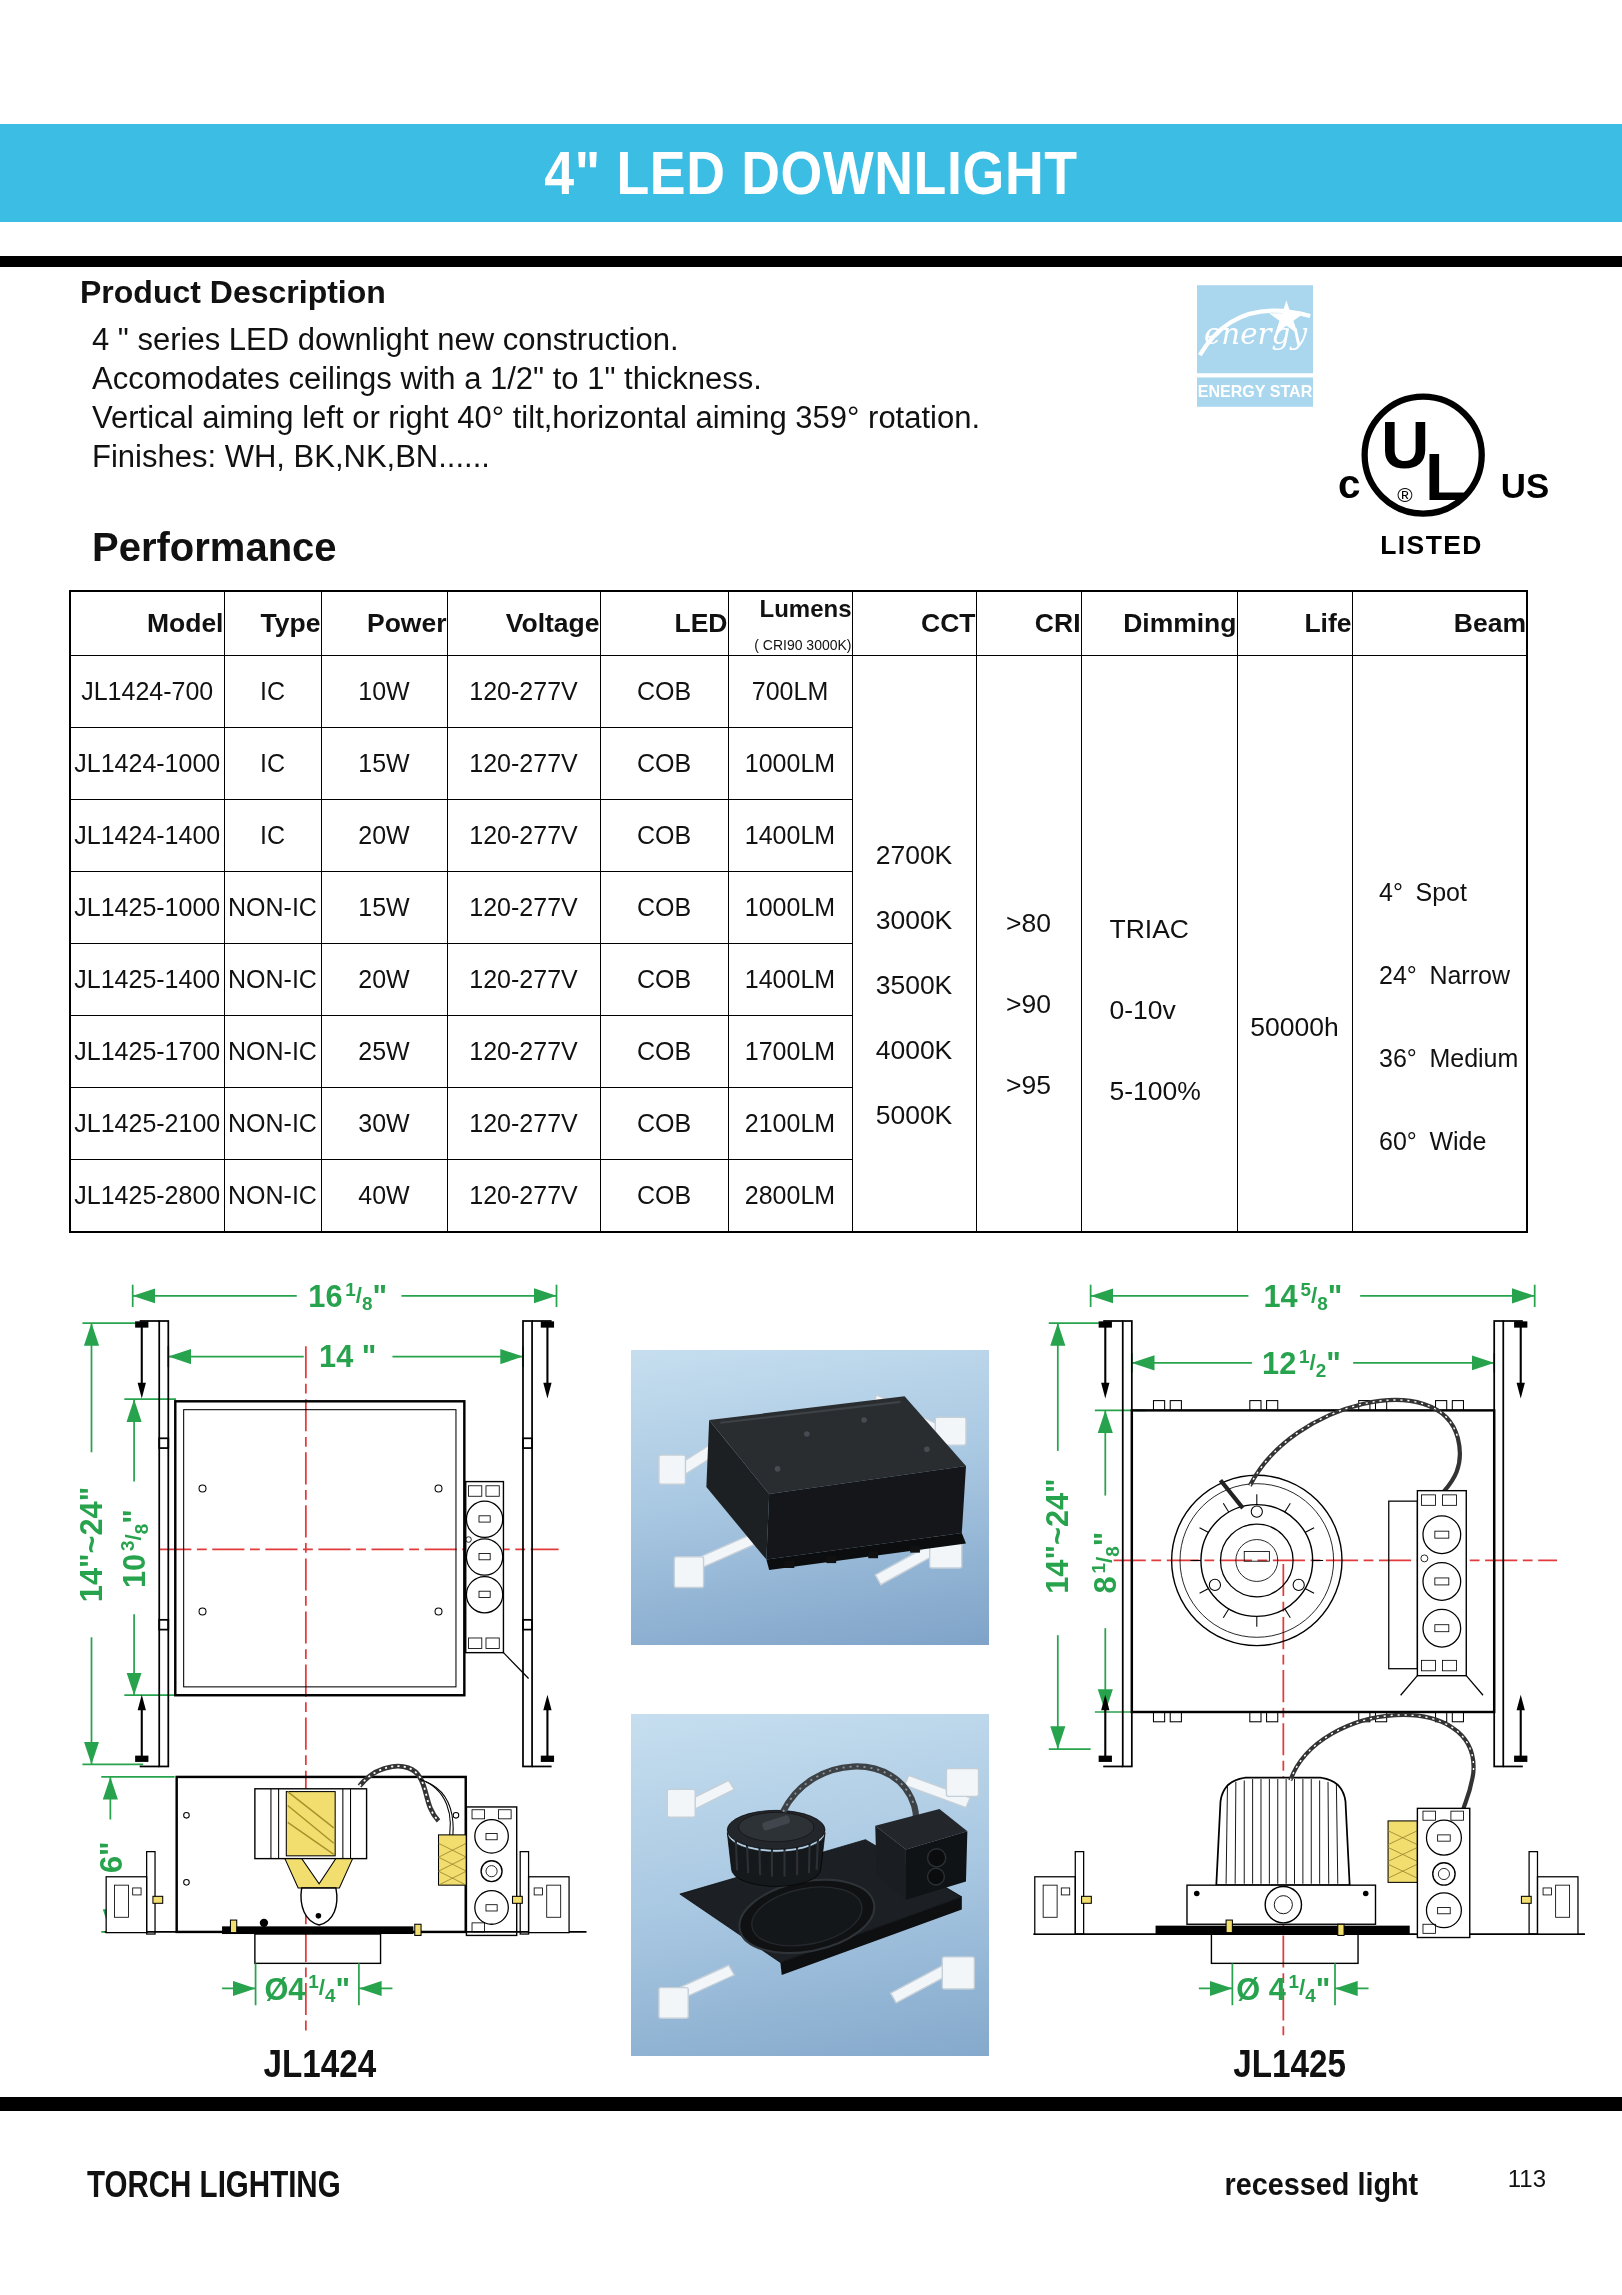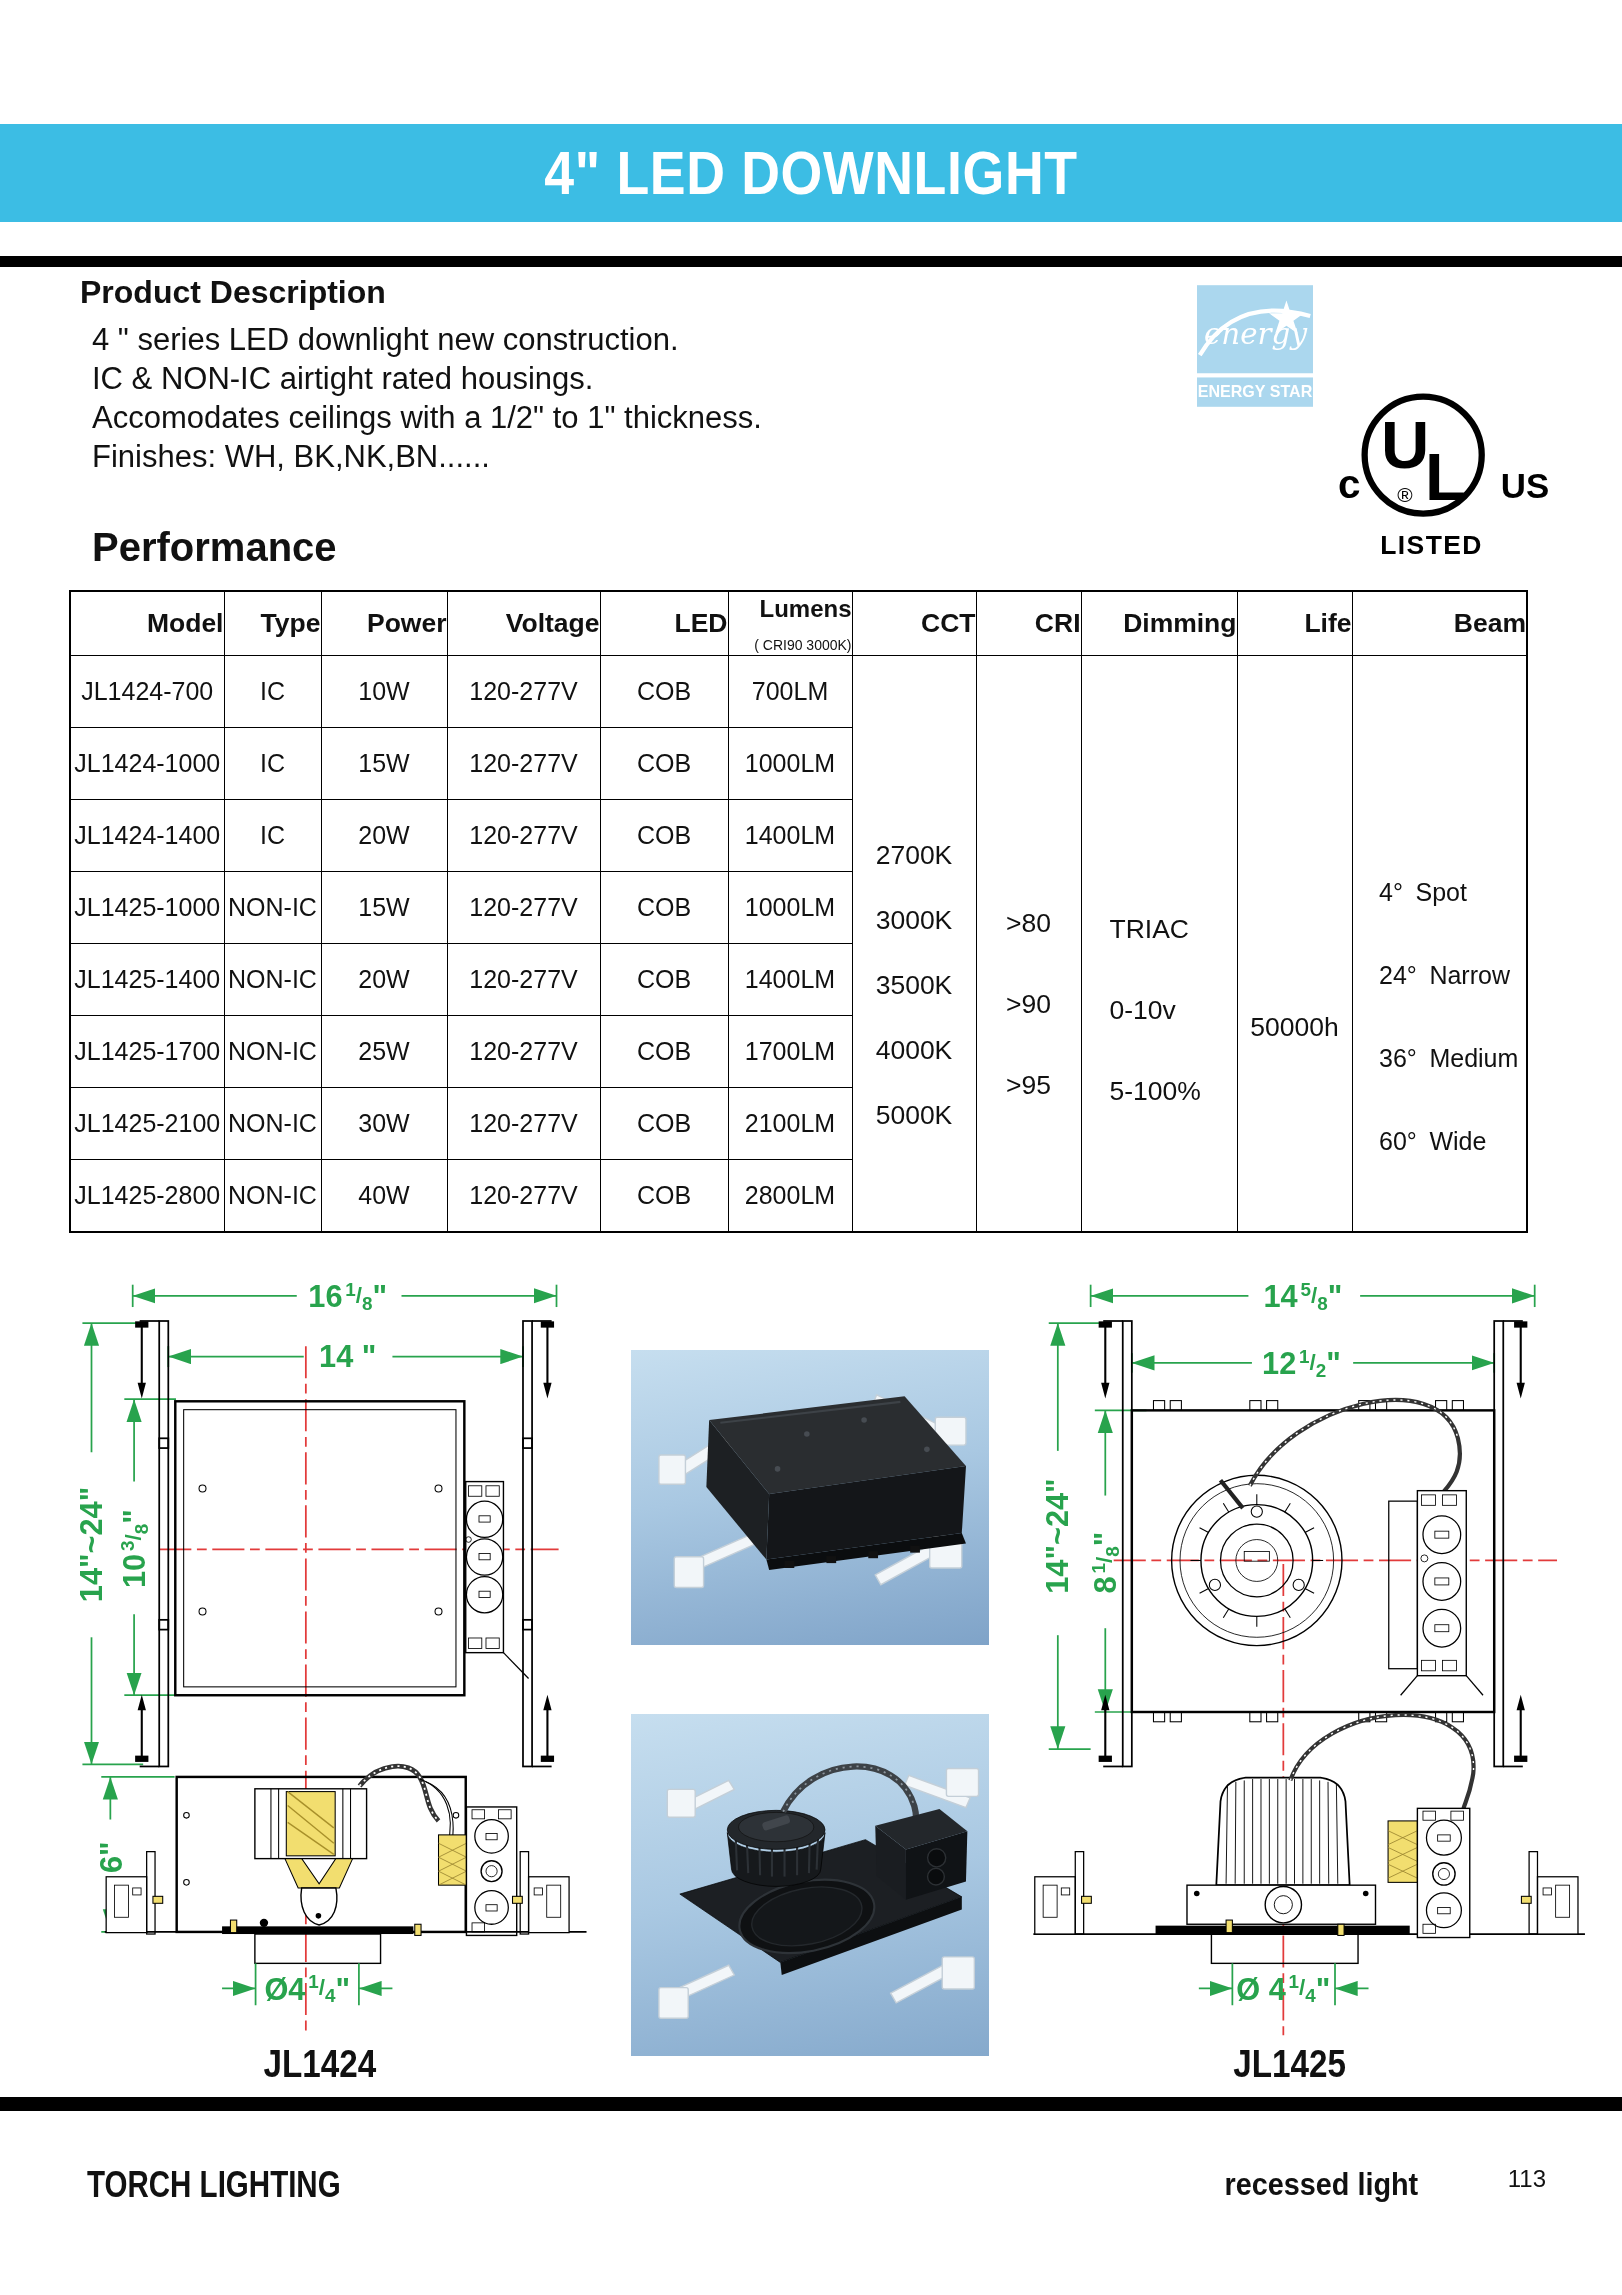--- a/index.html
+++ b/index.html
@@ -68,7 +68,6 @@
   <div id="desc-heading" class="abs">Product Description</div>
   <div id="desc-lines" class="abs">
     <div>4 " series LED downlight new construction.</div>
-    <div>IC &amp; NON-IC airtight rated housings.</div>
     <div>Accomodates ceilings with a 1/2" to 1" thickness.</div>
     <div>Finishes: WH, BK,NK,BN......</div>
   </div>

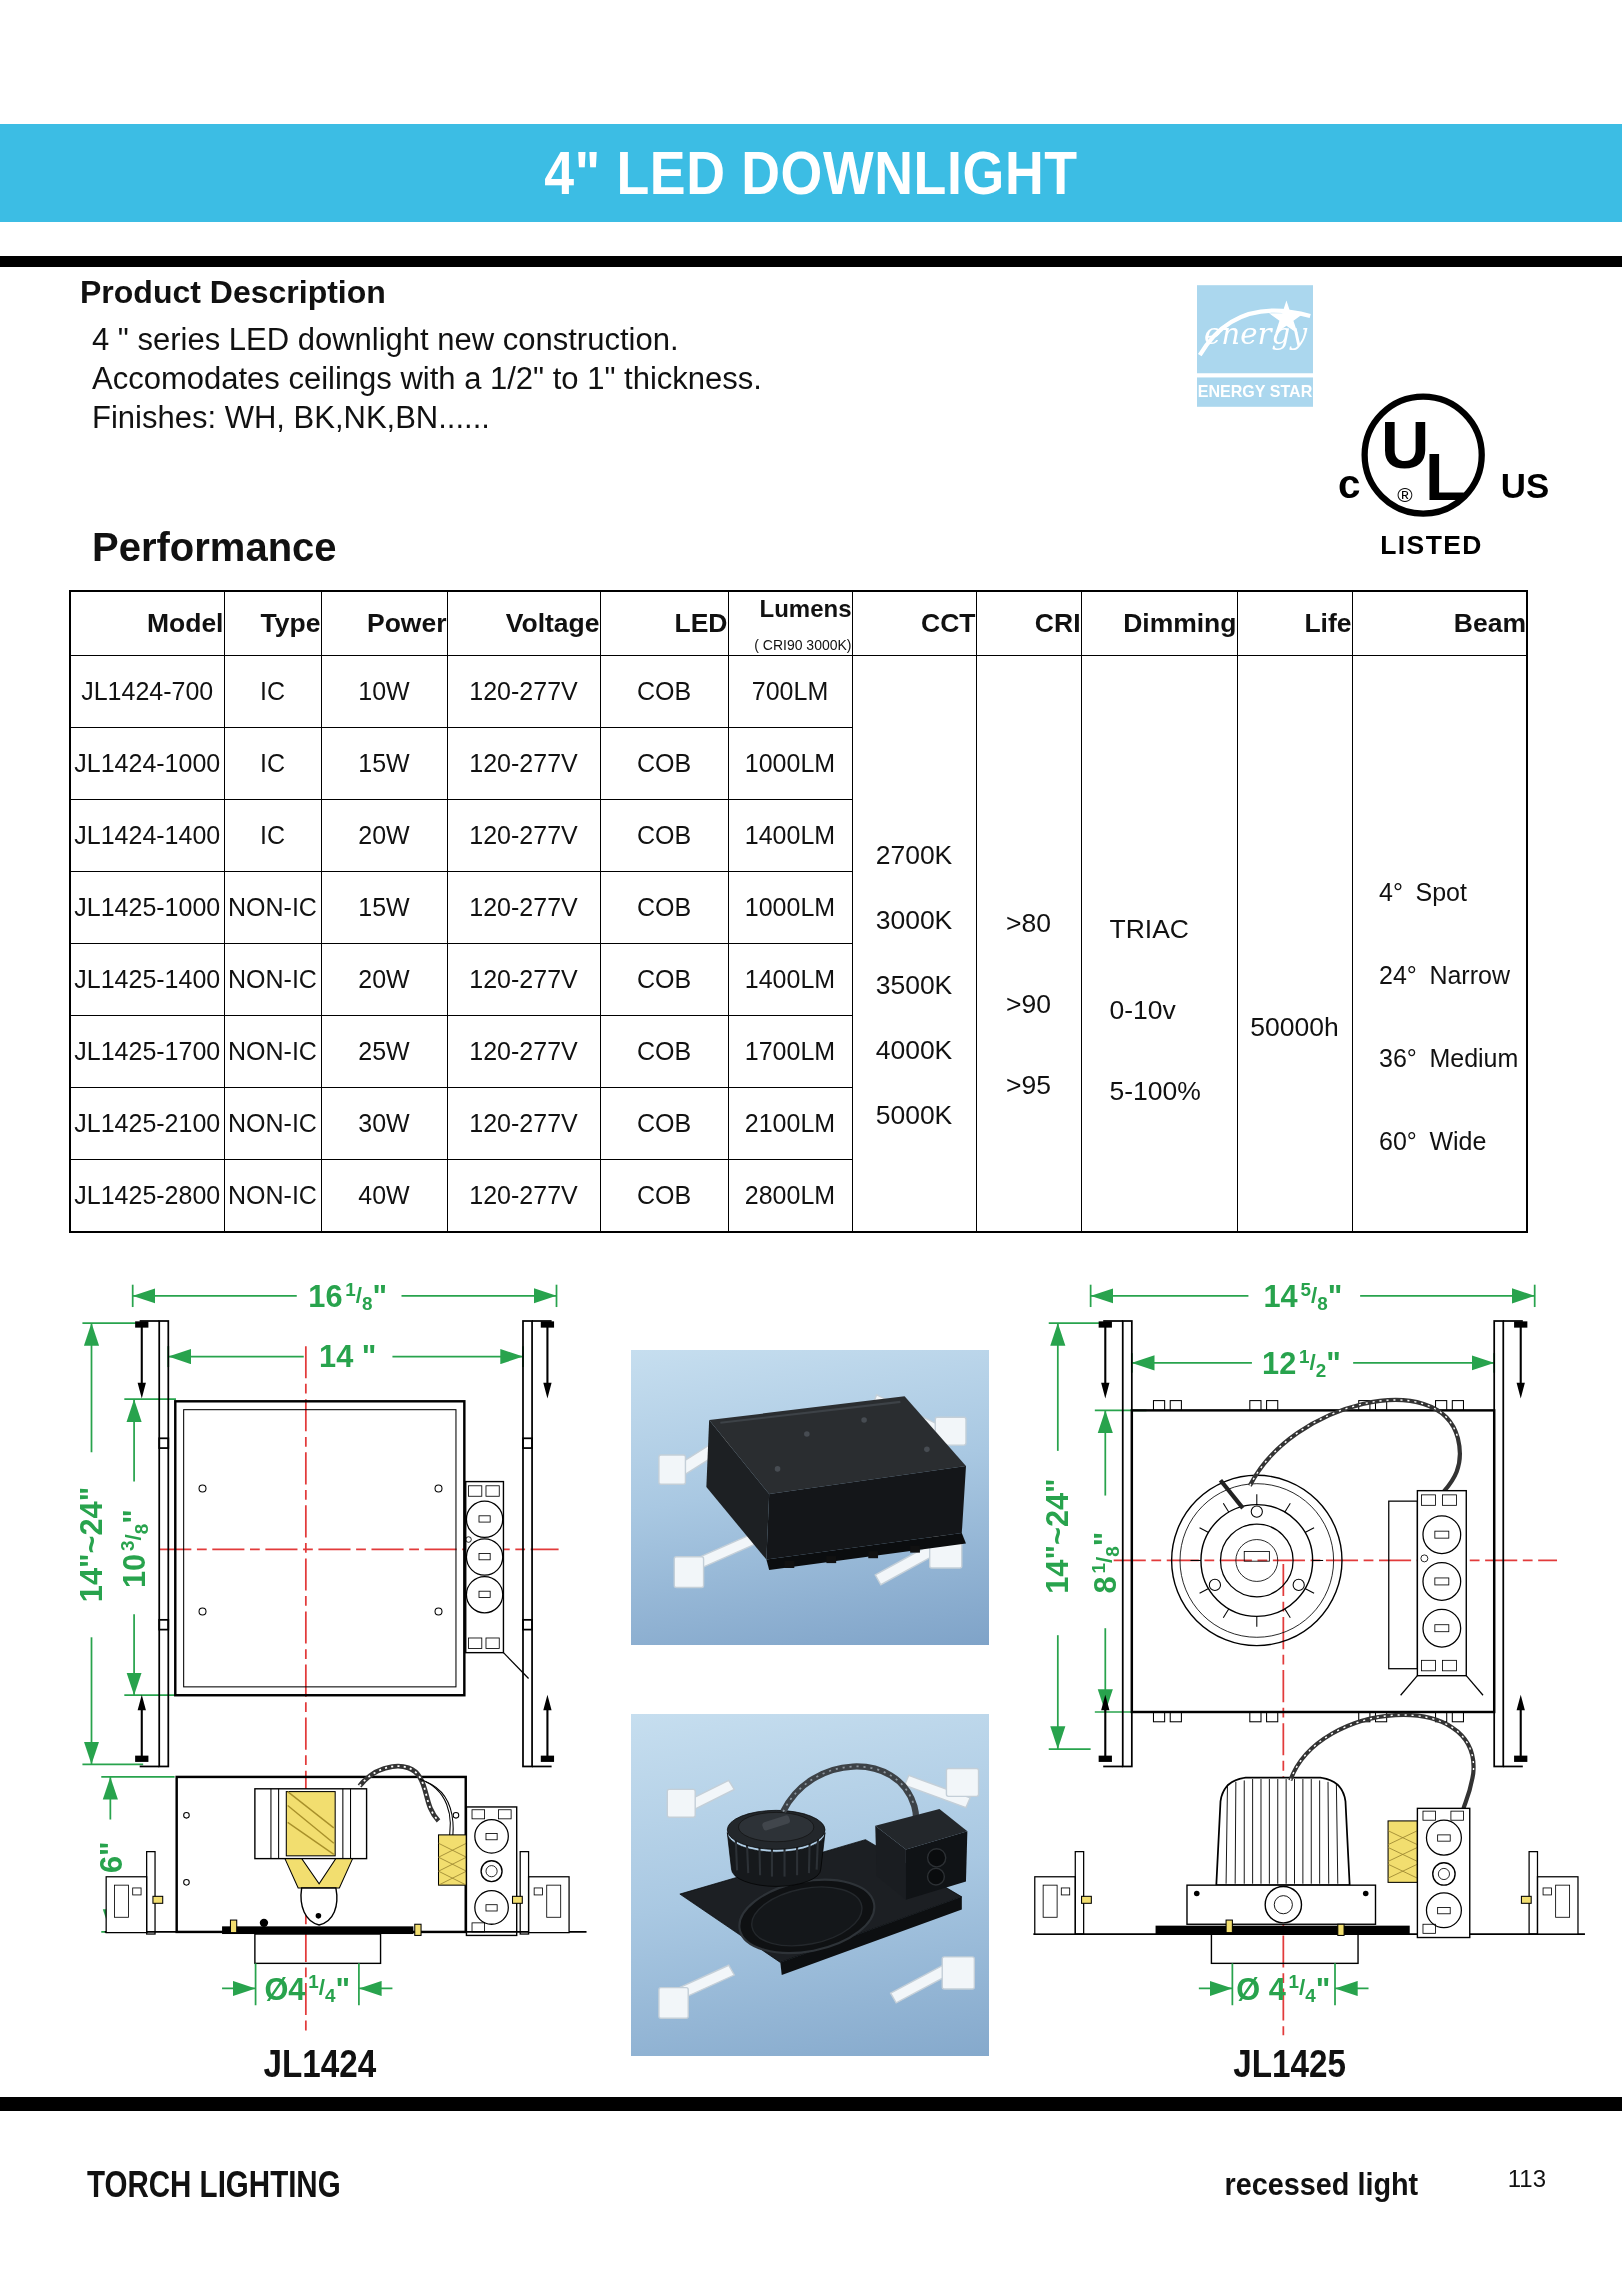--- a/index.html
+++ b/index.html
@@ -69,6 +69,7 @@
   <div id="desc-lines" class="abs">
     <div>4 " series LED downlight new construction.</div>
     <div>Accomodates ceilings with a 1/2" to 1" thickness.</div>
+    <div>Vertical aiming left or right 40°  tilt,horizontal aiming 359°  rotation.</div>
     <div>Finishes: WH, BK,NK,BN......</div>
   </div>
 

